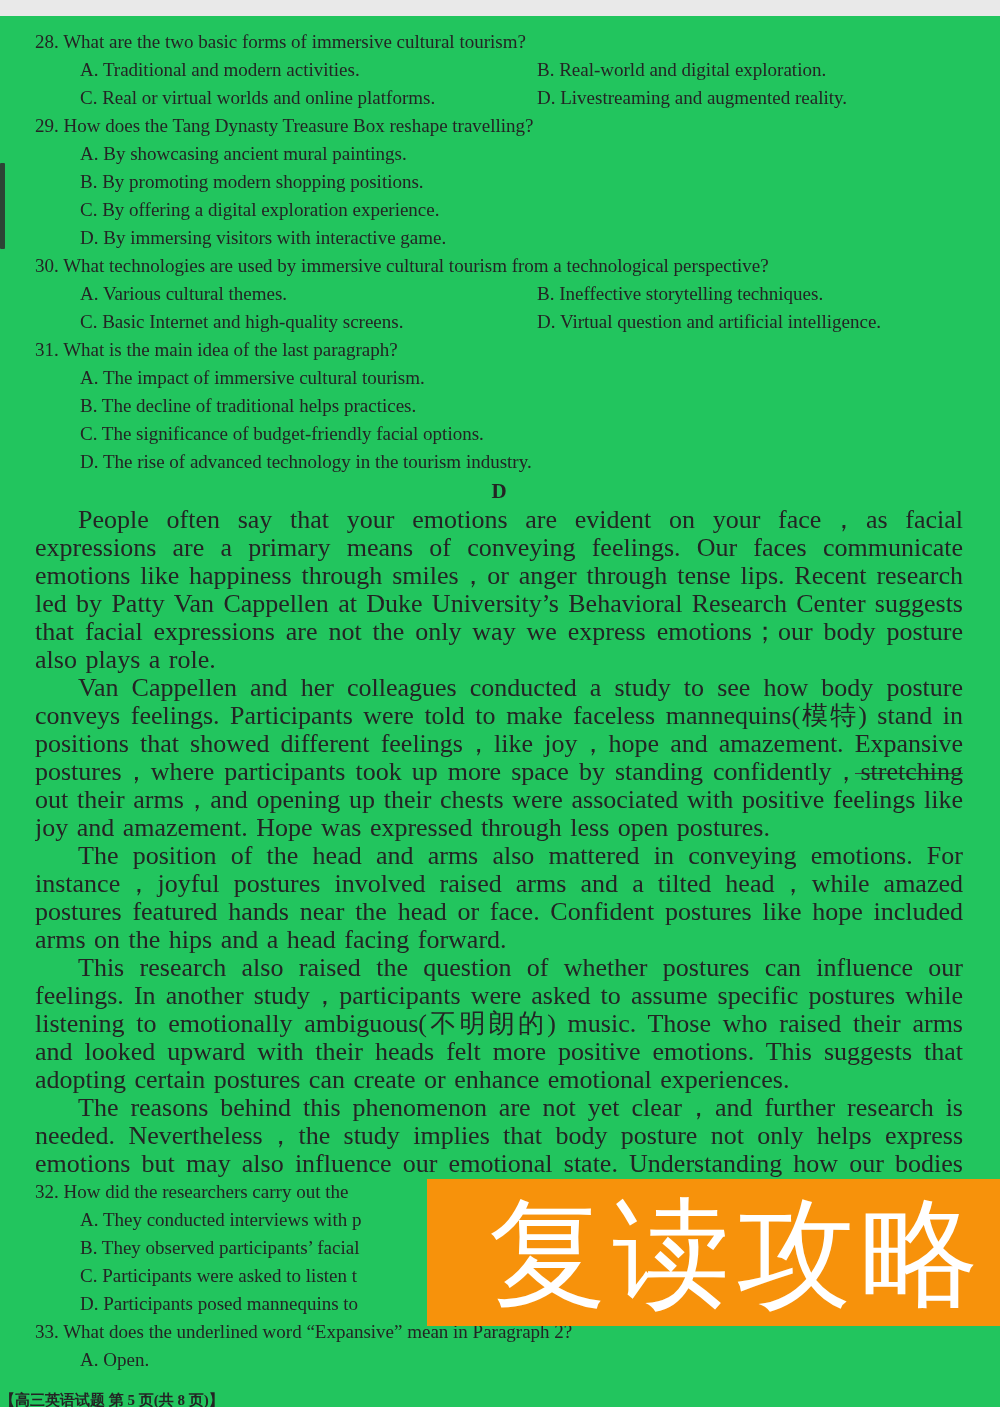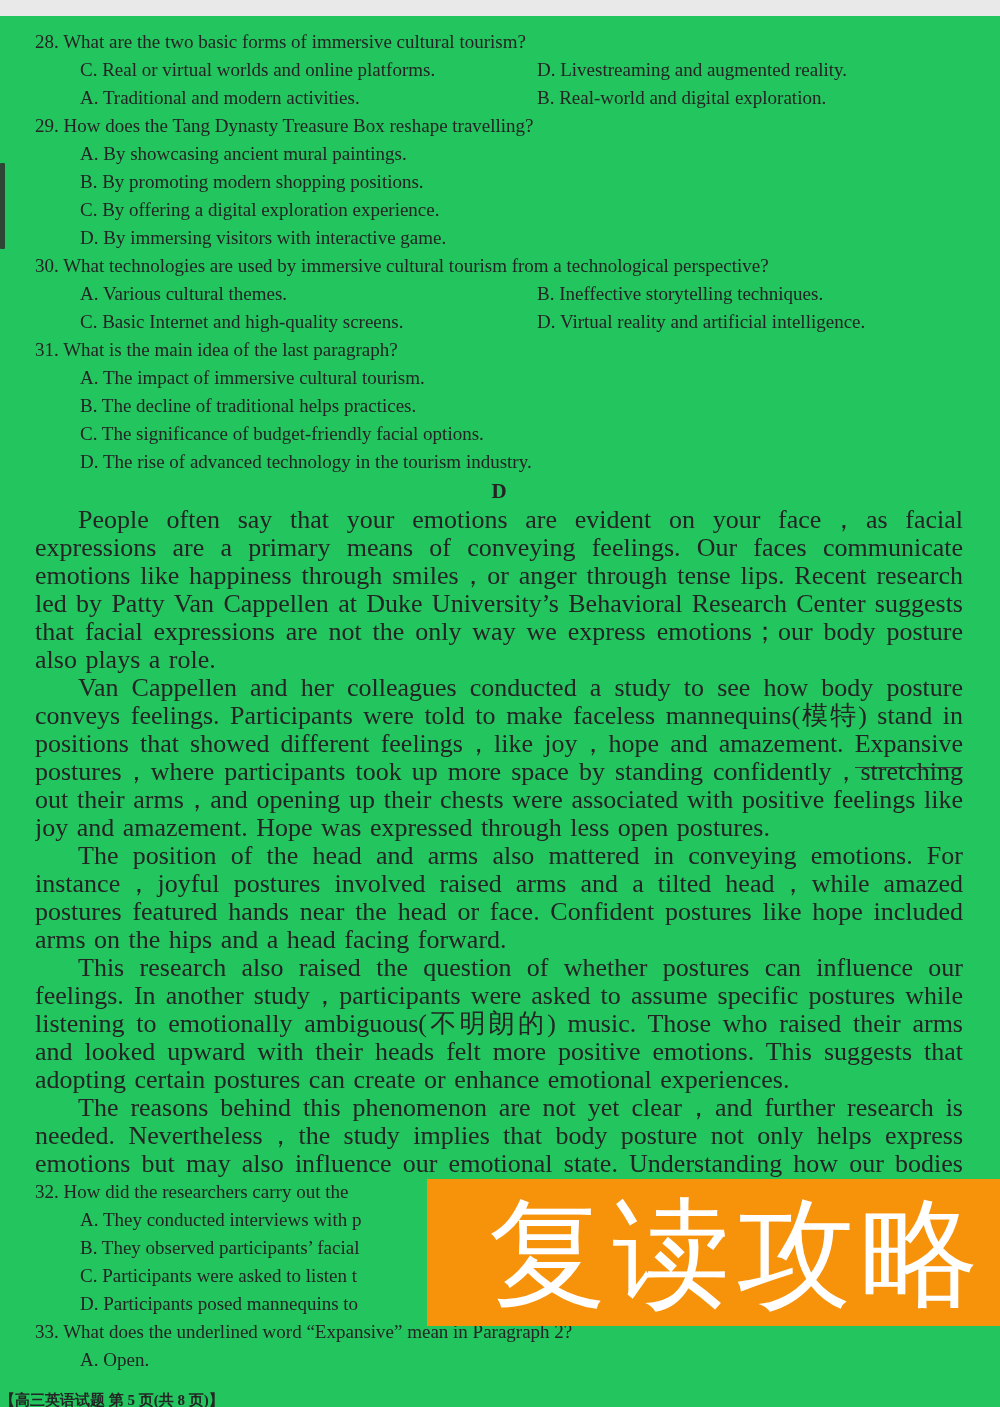--- a/index.html
+++ b/index.html
@@ -80,12 +80,12 @@
       <span>What are the two basic forms of immersive cultural tourism?</span>
     </div>
     <div class="opt-row two-col">
+      <span class="col-a">A. Traditional and modern activities.</span>
+      <span>B. Real-world and digital exploration.</span>
+    </div>
+    <div class="opt-row two-col">
       <span class="col-a">C. Real or virtual worlds and online platforms.</span>
       <span>D. Livestreaming and augmented reality.</span>
-    </div>
-    <div class="opt-row two-col">
-      <span class="col-a">A. Traditional and modern activities.</span>
-      <span>B. Real-world and digital exploration.</span>
     </div>
 
     <div class="q-line">

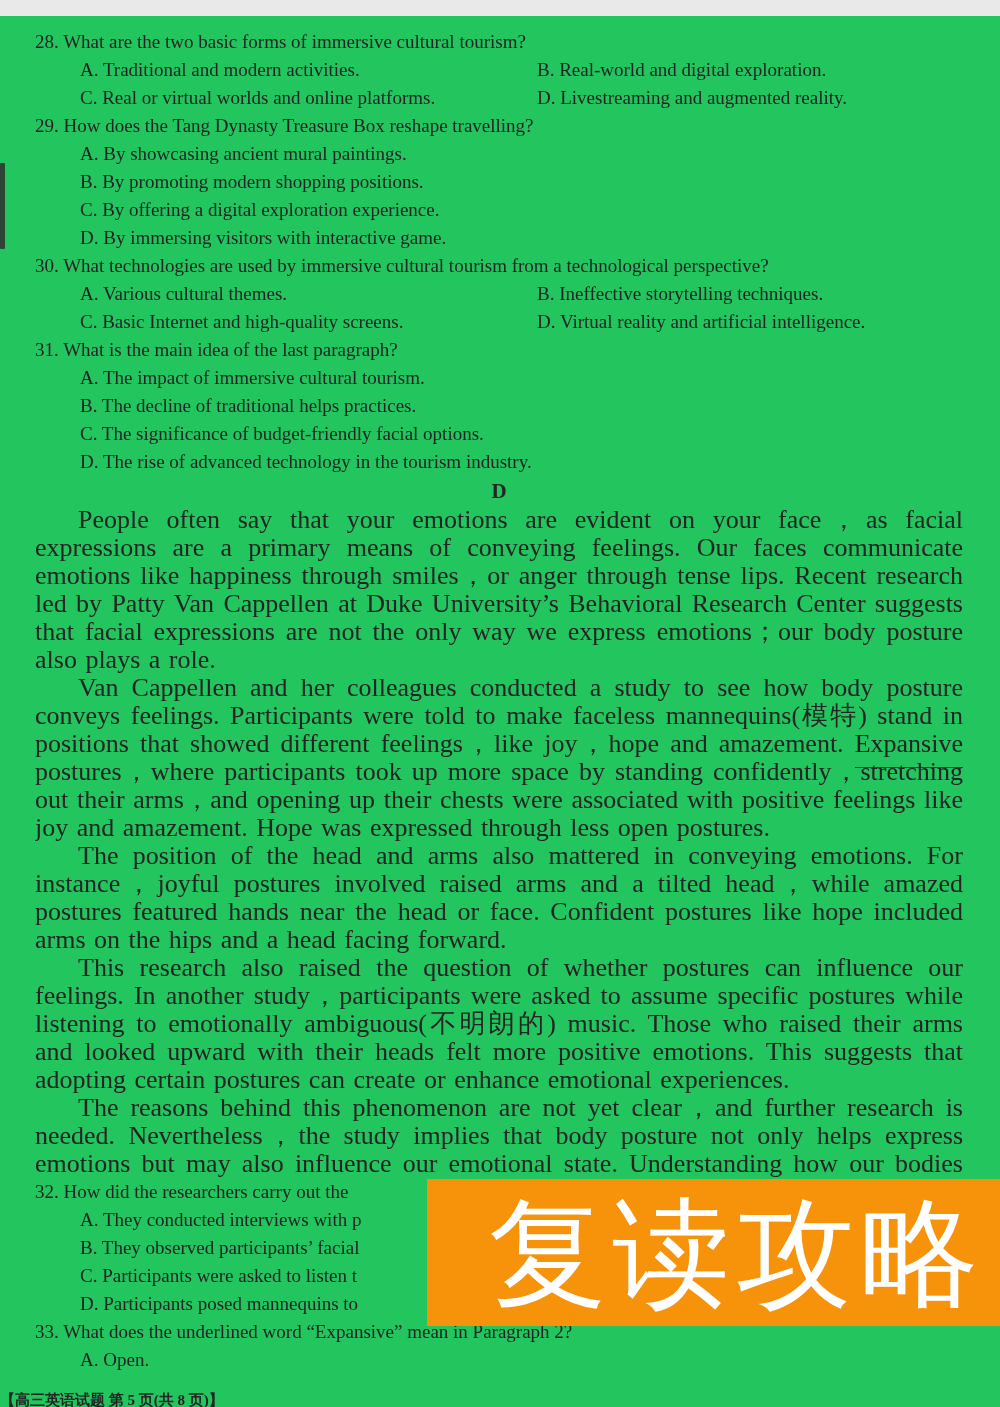--- a/index.html
+++ b/index.html
@@ -107,7 +107,7 @@
     </div>
     <div class="opt-row two-col">
       <span class="col-a">C. Basic Internet and high-quality screens.</span>
-      <span>D. Virtual reality and artificial intelligence.</span>
+      <span>D. Virtual question and artificial intelligence.</span>
     </div>
 
     <div class="q-line">

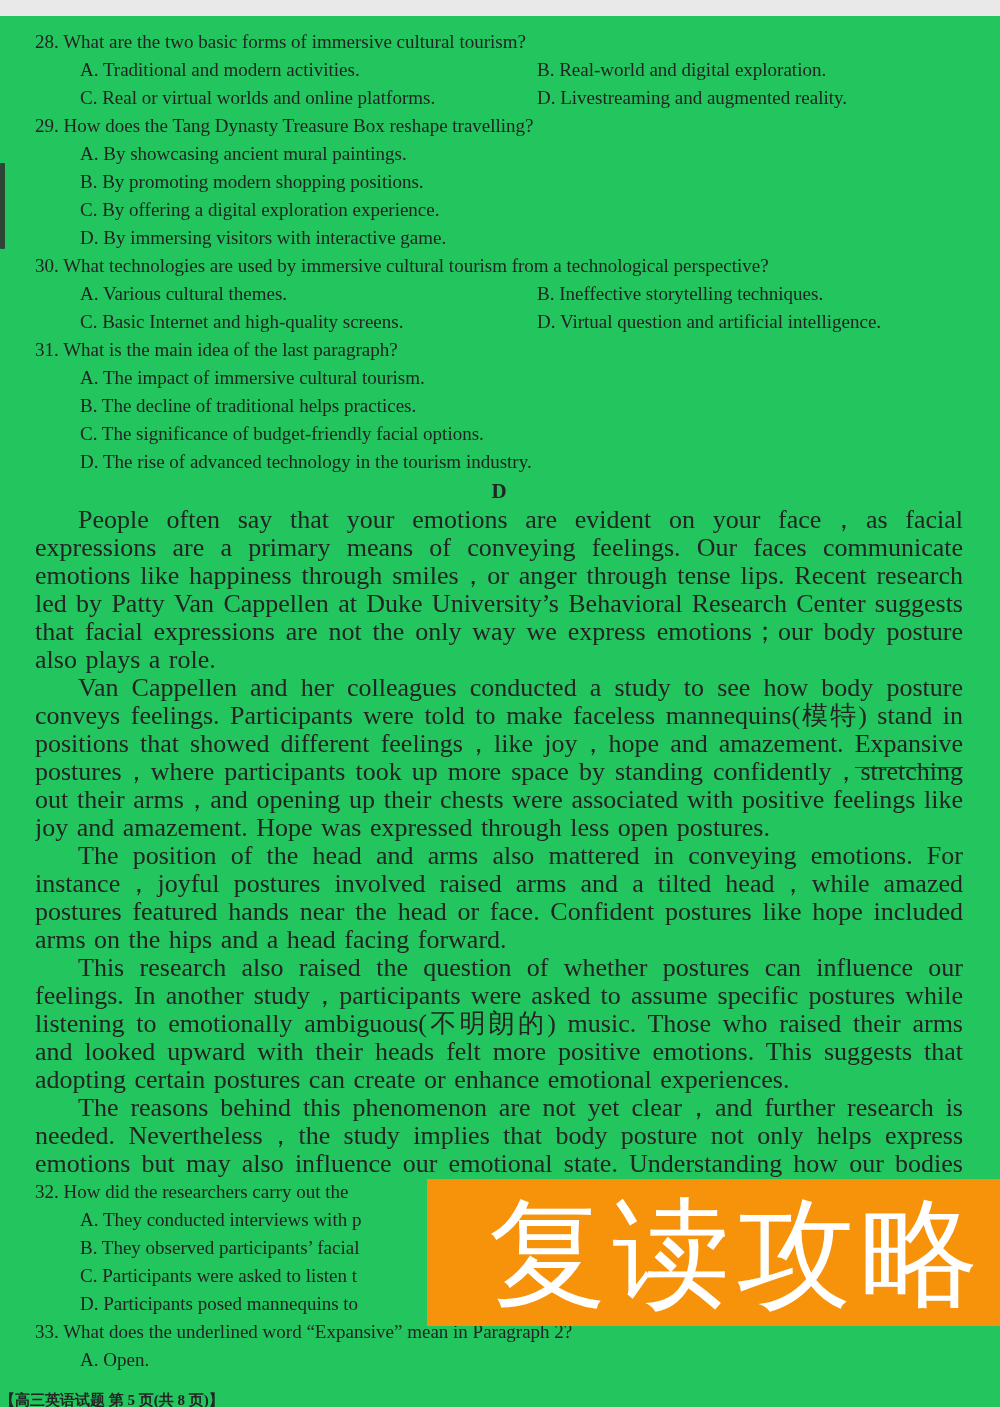--- a/index.html
+++ b/index.html
@@ -38,7 +38,7 @@
   }
   .underlined-word{
     border-bottom:1.5px solid #3a3a3a;
-    padding-bottom:9px;
+    padding-bottom:15px;
   }
   .content-bottom{
     position:absolute;left:35px;right:37px;top:1162px;

